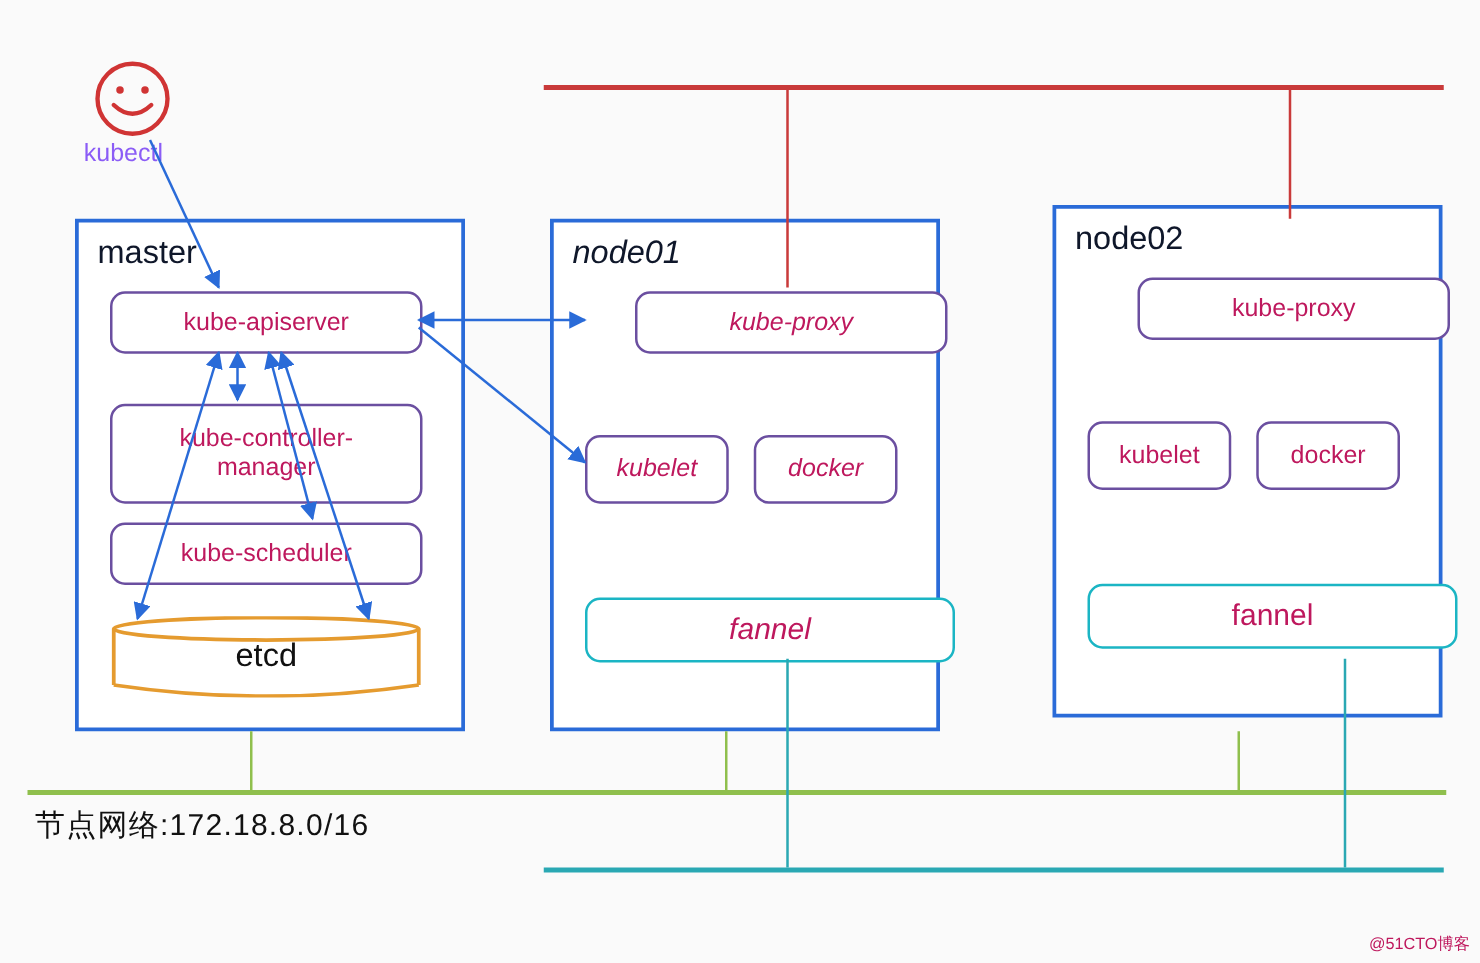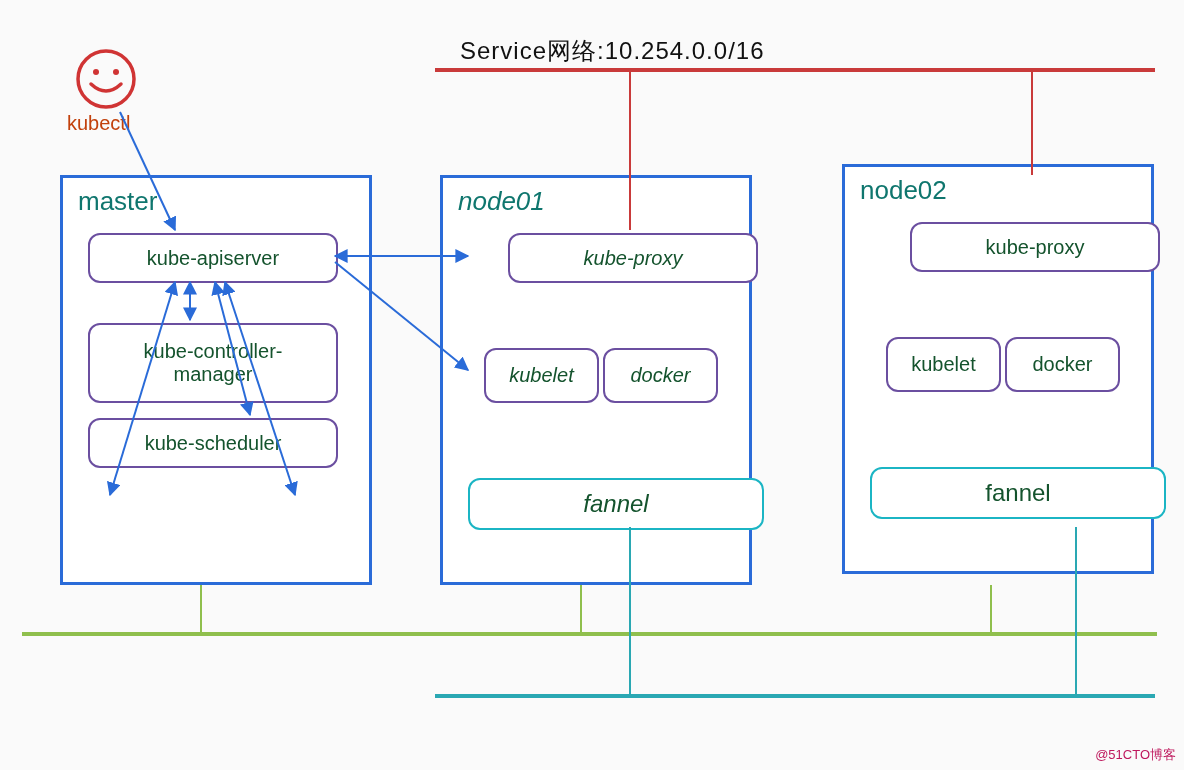--- a/index.html
+++ b/index.html
@@ -124,7 +124,6 @@
 <div class="stage">
 
   <div id="svc-bar" class="bar bar-red"></div>
-  <div id="svc-label" class="net-label">Service网络:10.254.0.0/16</div>
 
   <svg class="smiley" viewBox="0 0 62 62">
     <circle cx="31" cy="31" r="28" fill="none" stroke="#d03434" stroke-width="3.5"></circle>

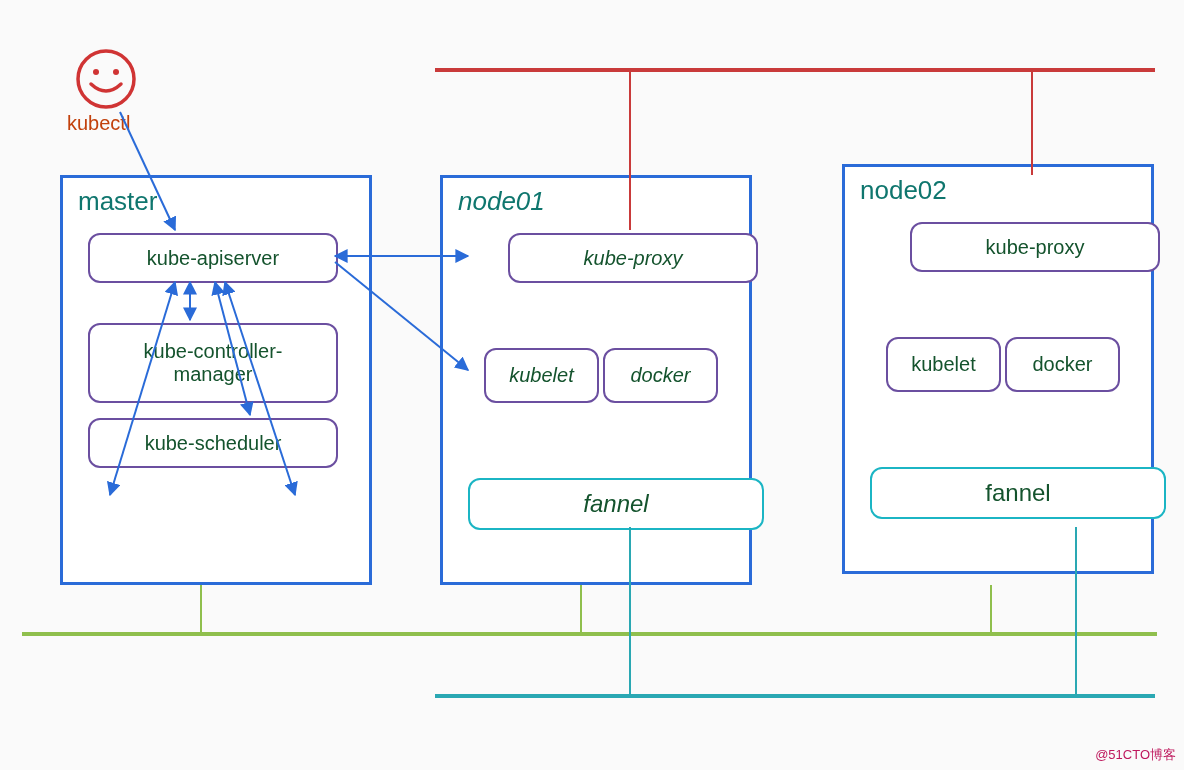--- a/index.html
+++ b/index.html
@@ -24,7 +24,7 @@
     position: absolute;
     left: 67px; top: 112px;
     font-size: 20px;
-    color: #c2410c;
+    color: #8b5cf6;
   }
 
   .cluster {

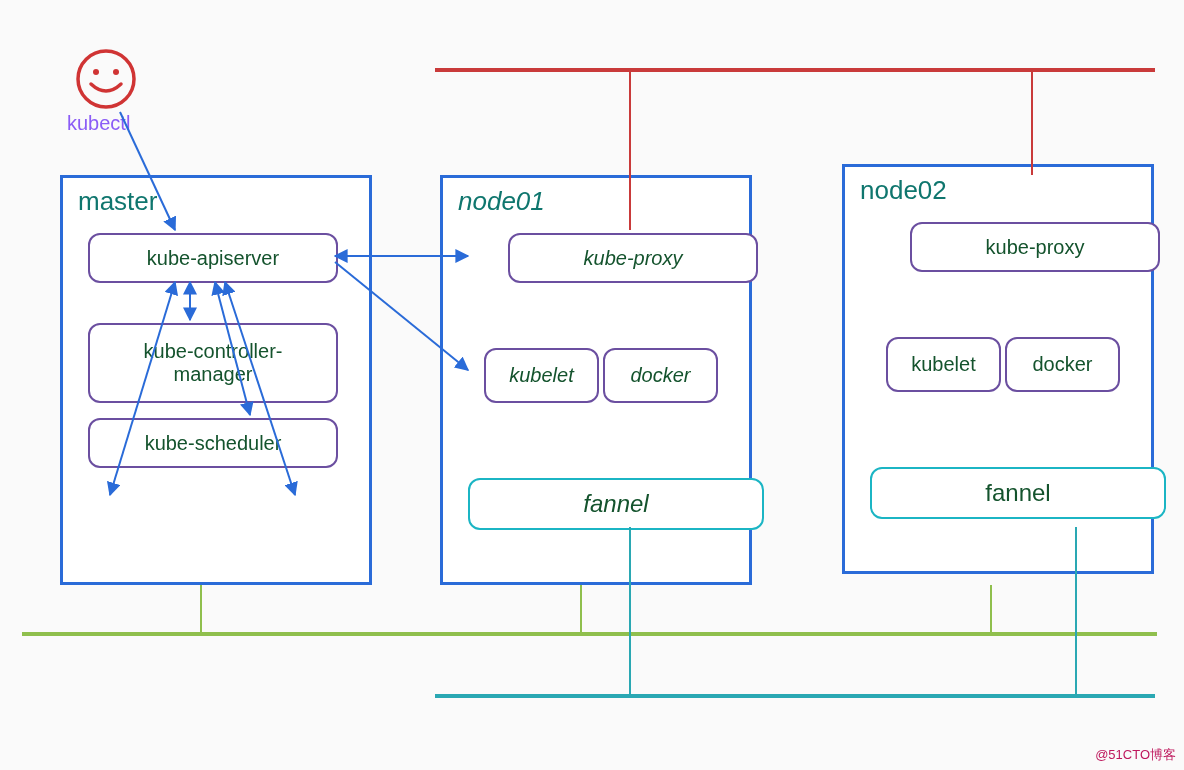--- a/index.html
+++ b/index.html
@@ -36,7 +36,7 @@
     position: absolute;
     left: 15px; top: 8px;
     font-size: 26px;
-    color: #0f766e;
+    color: #0f172a;
   }
 
   #master { left: 60px;  top: 175px; width: 312px; height: 410px; }

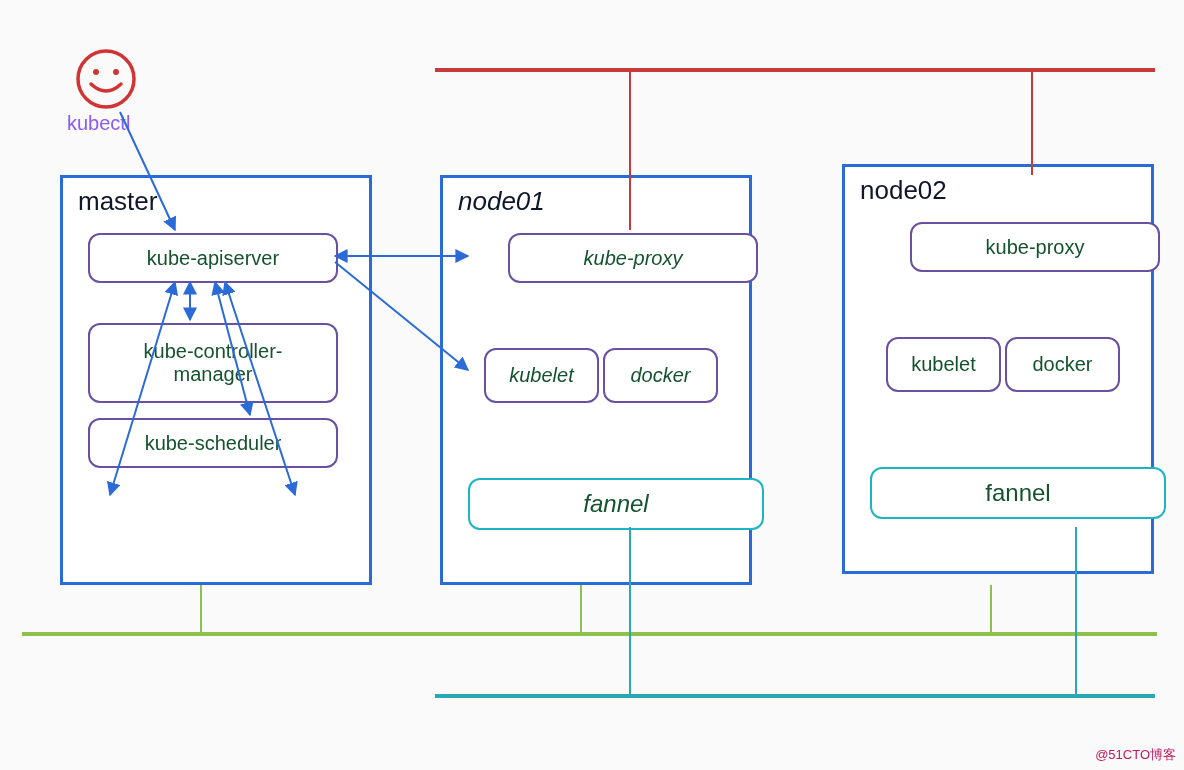--- a/index.html
+++ b/index.html
@@ -53,7 +53,7 @@
     justify-content: center;
     text-align: center;
     font-size: 20px;
-    color: #14532d;
+    color: #be185d;
     line-height: 1.15;
   }
   .comp.cyan { border-color: #1bb5c4; }

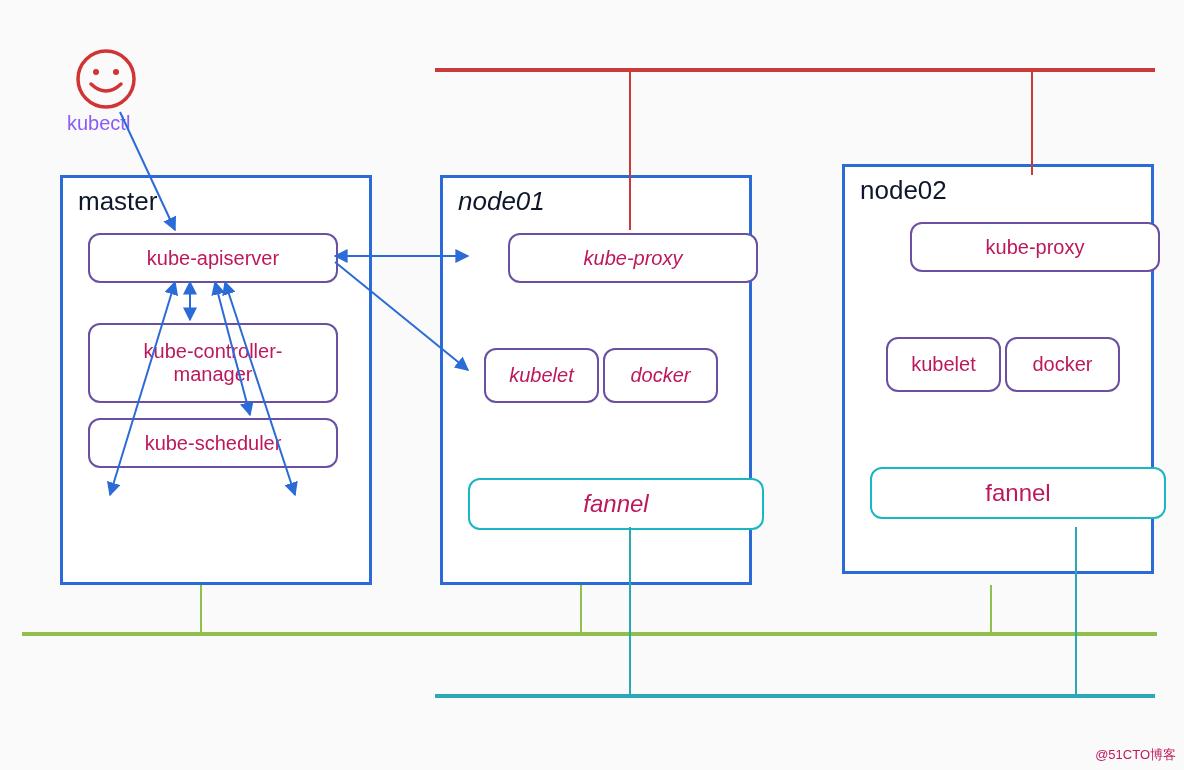--- a/index.html
+++ b/index.html
@@ -78,7 +78,7 @@
 
   
   .kproxy   { left: 25px; top: 55px;  width: 250px; height: 50px; margin-left: 40px; }
-  .kubelet  { left: 25px; top: 170px; width: 115px; height: 55px; margin-left: 16px; }
+  .kubelet  { left: 25px; top: 170px; width: 115px; height: 55px; }
   .docker   { left: 160px; top: 170px; width: 115px; height: 55px; }
   .fannel   { left: 25px; top: 300px; width: 296px; height: 52px; font-size: 24px; }
 

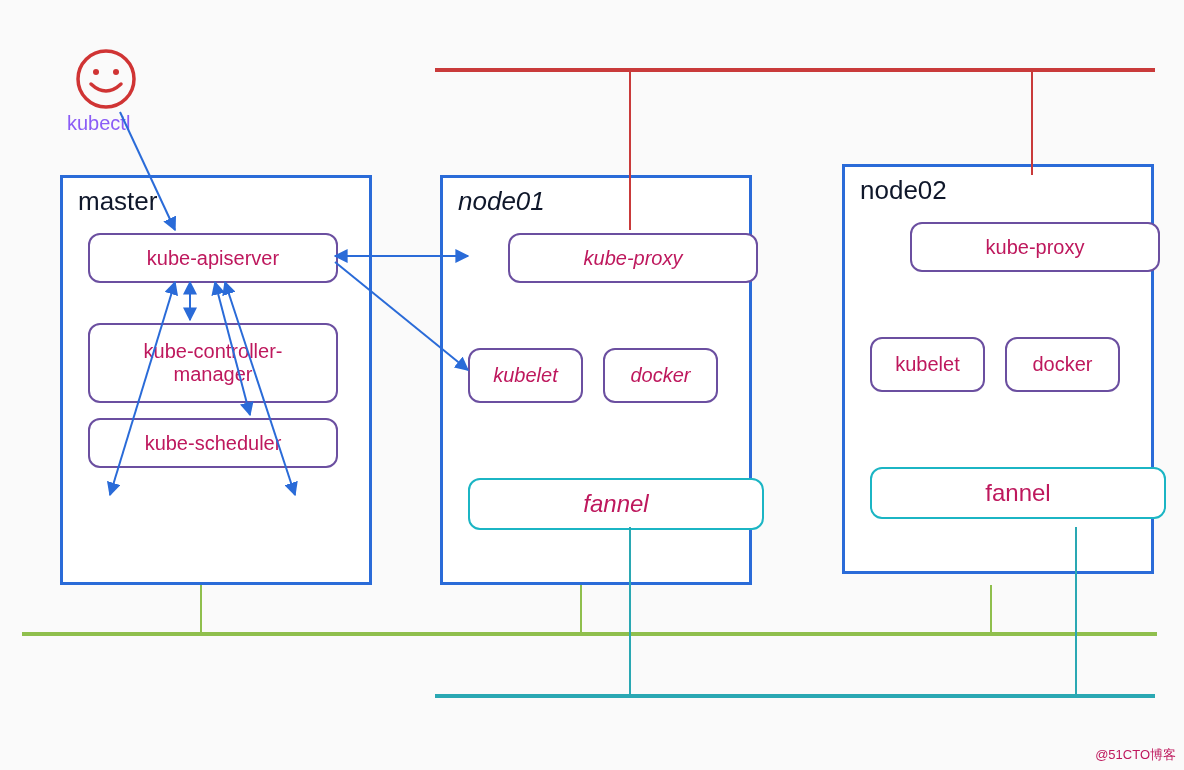--- a/index.html
+++ b/index.html
@@ -138,6 +138,15 @@
     <div id="apiserver" class="comp">kube-apiserver</div>
     <div id="controller" class="comp">kube-controller-<br>manager</div>
     <div id="scheduler" class="comp">kube-scheduler</div>
+    <div class="etcd">
+      <svg viewBox="0 0 250 65" width="250" height="65">
+        <ellipse cx="125" cy="10" rx="122" ry="9" fill="#fff" stroke="#e59b2f" stroke-width="3"></ellipse>
+        <path d="M3 10 L3 55" fill="none" stroke="#e59b2f" stroke-width="3"></path>
+        <path d="M247 10 L247 55" fill="none" stroke="#e59b2f" stroke-width="3"></path>
+        <path d="M3 55 Q125 73 247 55" fill="none" stroke="#e59b2f" stroke-width="3"></path>
+      </svg>
+      <div class="etcd-label">etcd</div>
+    </div>
   </div>
 
   <div id="node01" class="cluster">

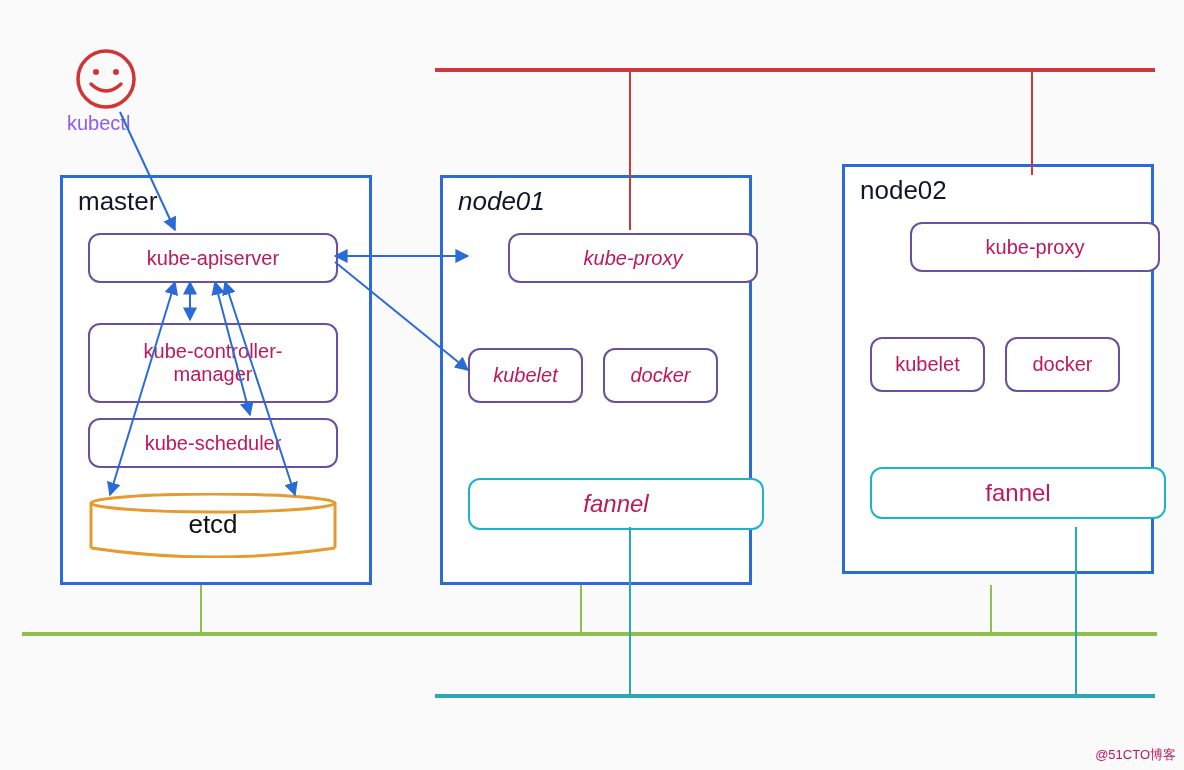--- a/index.html
+++ b/index.html
@@ -166,6 +166,7 @@
   </div>
 
   <div id="node-bar" class="bar bar-green"></div>
+  <div id="node-label" class="net-label">节点网络:172.18.8.0/16</div>
 
   <div id="pod-bar" class="bar bar-teal"></div>
 

